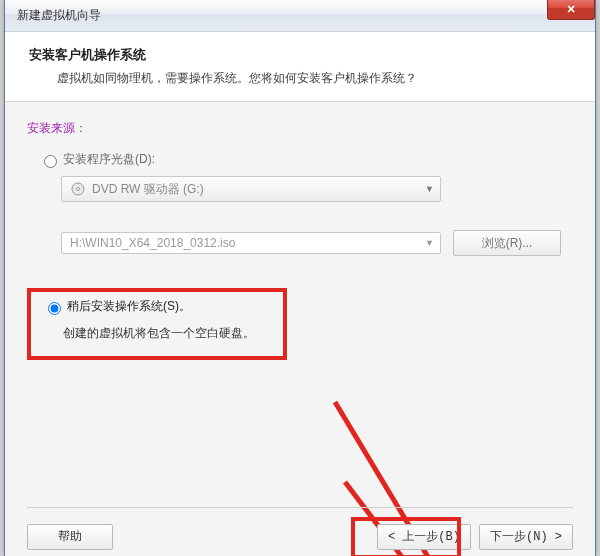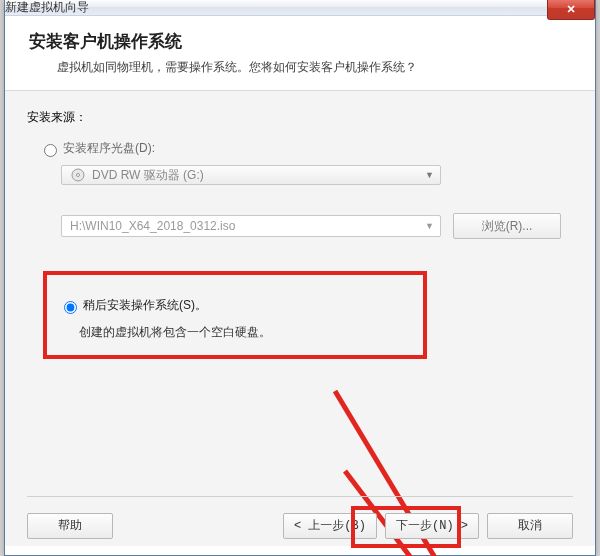--- a/index.html
+++ b/index.html
@@ -26,12 +26,12 @@
     box-shadow: 0 0 6px rgba(0,0,0,0.25);
   }
   .titlebar {
-    height: 16px;
+    height: 32px;
     background: linear-gradient(to bottom, #fdfdfe 0%, #ebeef5 45%, #dde3ee 46%, #e7ecf4 100%);
     border-bottom: 1px solid #c9d3e3;
     display: flex;
     align-items: center;
-    padding: 0 0;
+    padding: 0 12px;
     position: relative;
   }
   .titlebar .title {

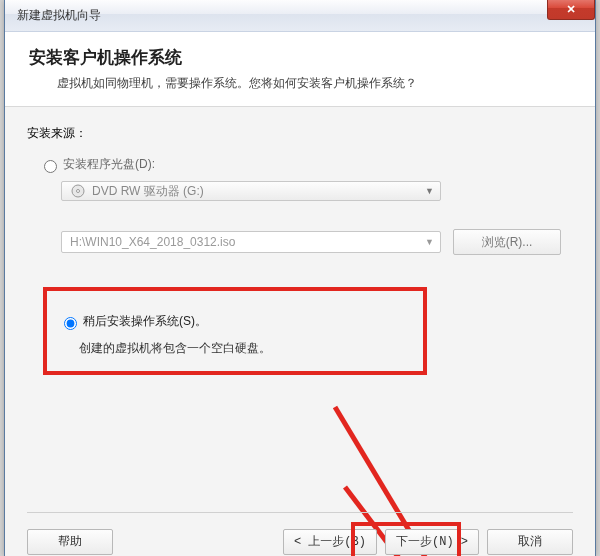--- a/index.html
+++ b/index.html
@@ -63,7 +63,7 @@
     border-bottom: 1px solid #d9d9d9;
   }
   .header-title {
-    font-size: 17px;
+    font-size: 13px;
     font-weight: bold;
     color: #222;
     margin-bottom: 6px;

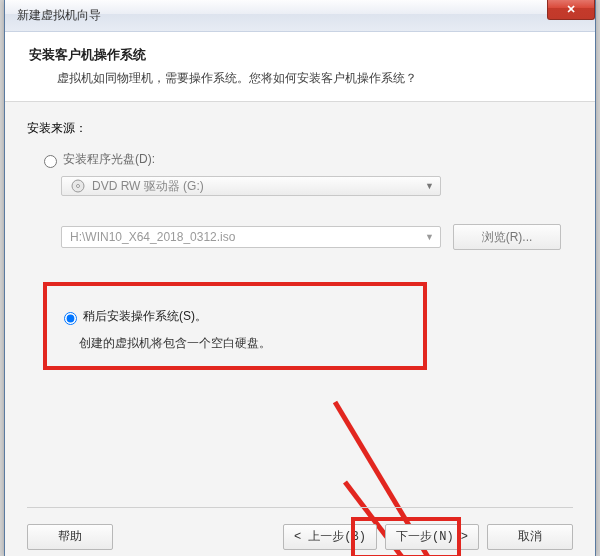--- a/index.html
+++ b/index.html
@@ -81,7 +81,7 @@
   }
   .section-label {
     font-size: 12px;
-    color: #000000;
+    color: #a21caf;
     margin-bottom: 14px;
   }
   .radio-row {

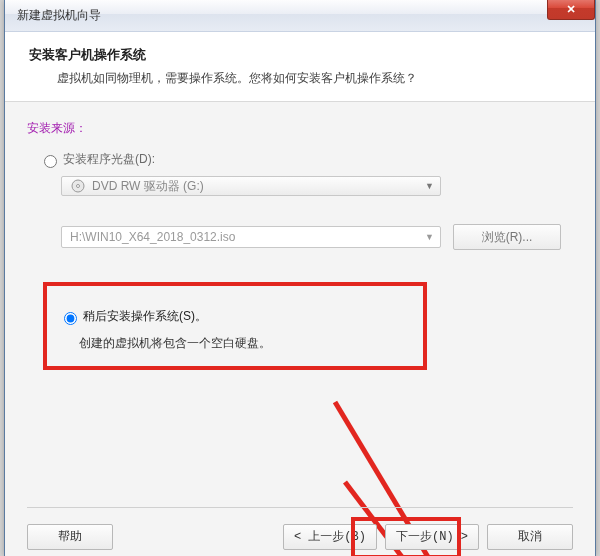--- a/index.html
+++ b/index.html
@@ -98,7 +98,7 @@
   .dropdown {
     margin: 4px 0 28px 34px;
     width: 380px;
-    height: 20px;
+    height: 26px;
     background: linear-gradient(to bottom, #fdfdfd, #ececec);
     border: 1px solid #c8c8c8;
     border-radius: 2px;

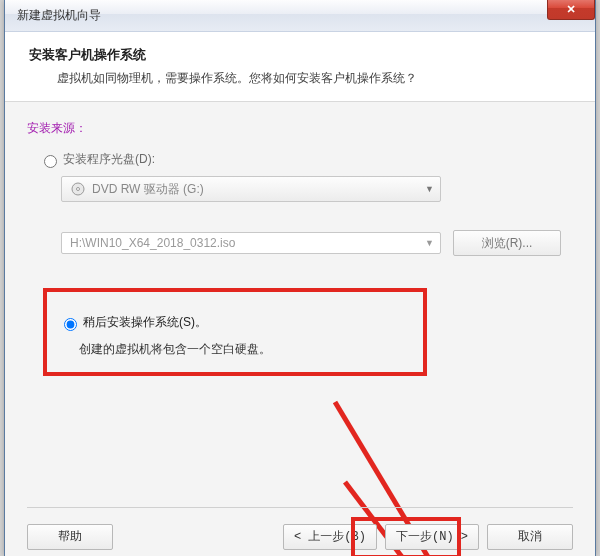--- a/index.html
+++ b/index.html
@@ -159,9 +159,9 @@
   }
   .highlight-box {
     border: 4px solid #e2261f;
-    padding: 16px 18px 14px 10px;
-    margin: 32px 0 0 16px;
-    width: 384px;
+    padding: 0 18px 14px 10px;
+    margin: 32px 0 0 0;
+    width: 260px;
   }
   .highlight-box .radio-row { margin-left: 2px; }
   .hint {

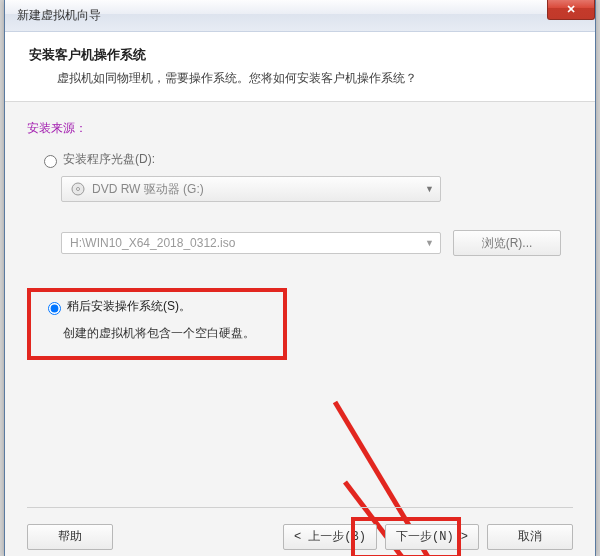--- a/index.html
+++ b/index.html
@@ -293,9 +293,6 @@
       <div class="btn">
         <span>下一步(N) &gt;</span>
       </div>
-      <div class="btn">
-        <span>取消</span>
-      </div>
       <div class="next-highlight"></div>
     </div>
 

